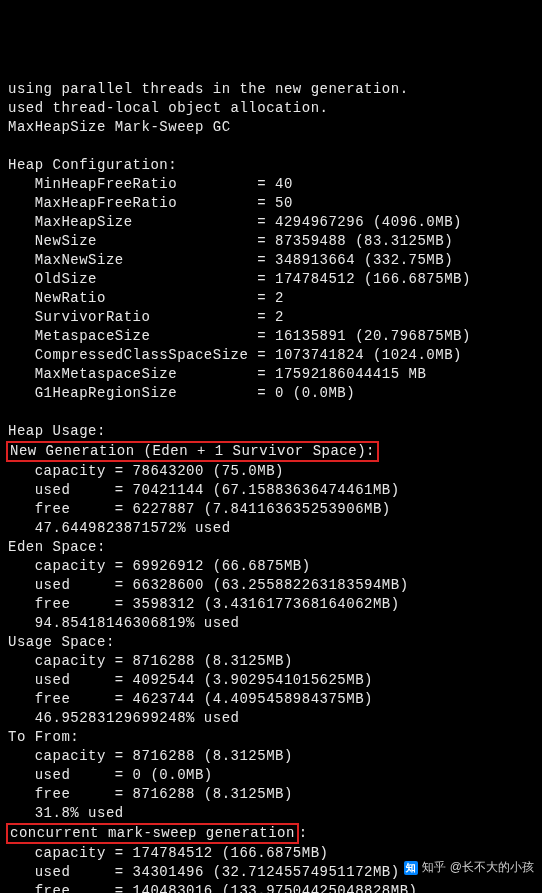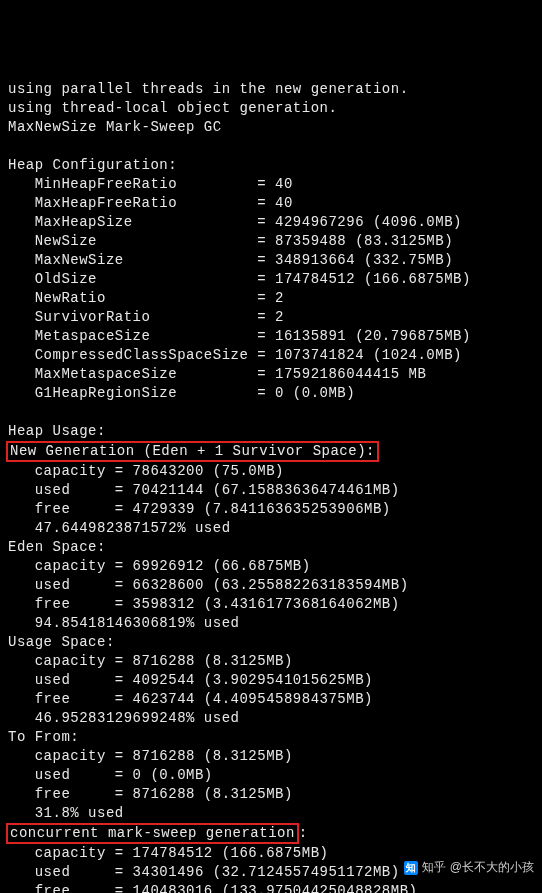--- a/index.html
+++ b/index.html
@@ -55,7 +55,7 @@
 
 
 <span>using parallel threads in the new generation.</span>
-<span>using thread-local object generation.</span>
+<span>used thread-local object allocation.</span>
 <span>MaxNewSize Mark-Sweep GC</span>
 <span></span>
 <span>Heap Configuration:</span>

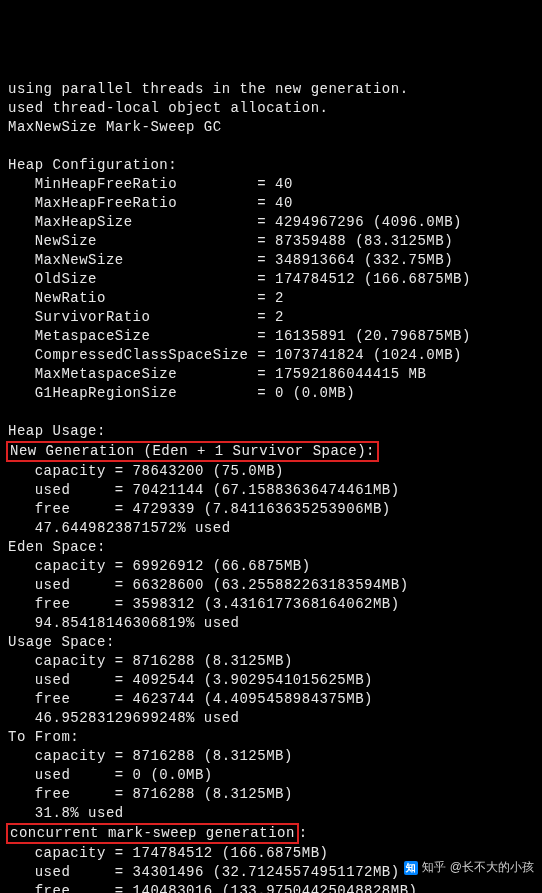--- a/index.html
+++ b/index.html
@@ -56,7 +56,7 @@
 
 <span>using parallel threads in the new generation.</span>
 <span>used thread-local object allocation.</span>
-<span>MaxNewSize Mark-Sweep GC</span>
+<span>MaxHeapSize Mark-Sweep GC</span>
 <span></span>
 <span>Heap Configuration:</span>
 <span>   MinHeapFreeRatio         = 40</span>

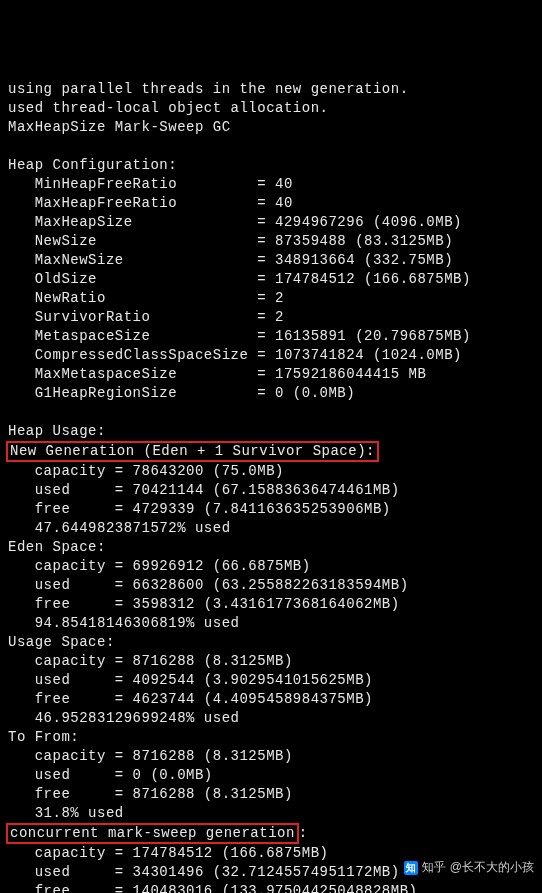--- a/index.html
+++ b/index.html
@@ -60,7 +60,7 @@
 <span></span>
 <span>Heap Configuration:</span>
 <span>   MinHeapFreeRatio         = 40</span>
-<span>   MaxHeapFreeRatio         = 40</span>
+<span>   MaxHeapFreeRatio         = 50</span>
 <span>   MaxHeapSize              = 4294967296 (4096.0MB)</span>
 <span>   NewSize                  = 87359488 (83.3125MB)</span>
 <span>   MaxNewSize               = 348913664 (332.75MB)</span>

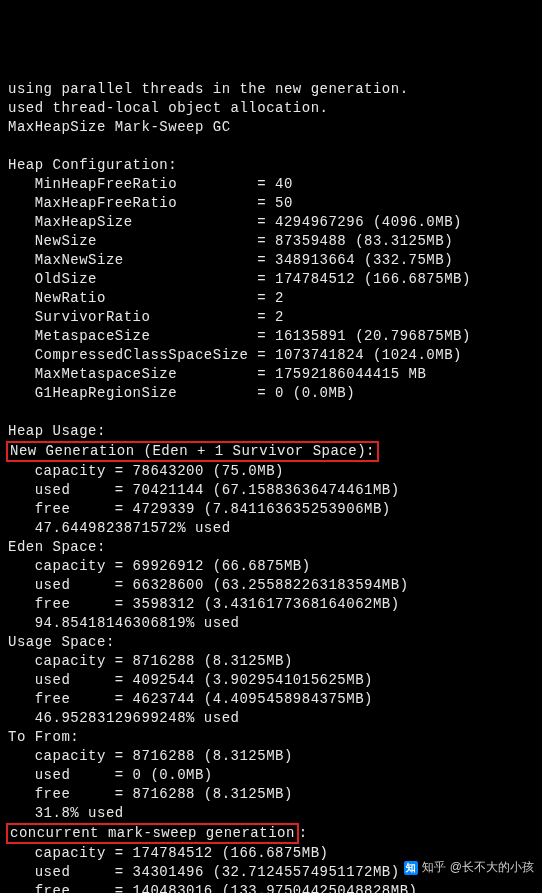--- a/index.html
+++ b/index.html
@@ -76,7 +76,7 @@
 <span class="hl">New Generation (Eden + 1 Survivor Space):</span>
 <span>   capacity = 78643200 (75.0MB)</span>
 <span>   used     = 70421144 (67.15883636474461MB)</span>
-<span>   free     = 4729339 (7.841163635253906MB)</span>
+<span>   free     = 6227887 (7.841163635253906MB)</span>
 <span>   47.6449823871572% used</span>
 <span>Eden Space:</span>
 <span>   capacity = 69926912 (66.6875MB)</span>

